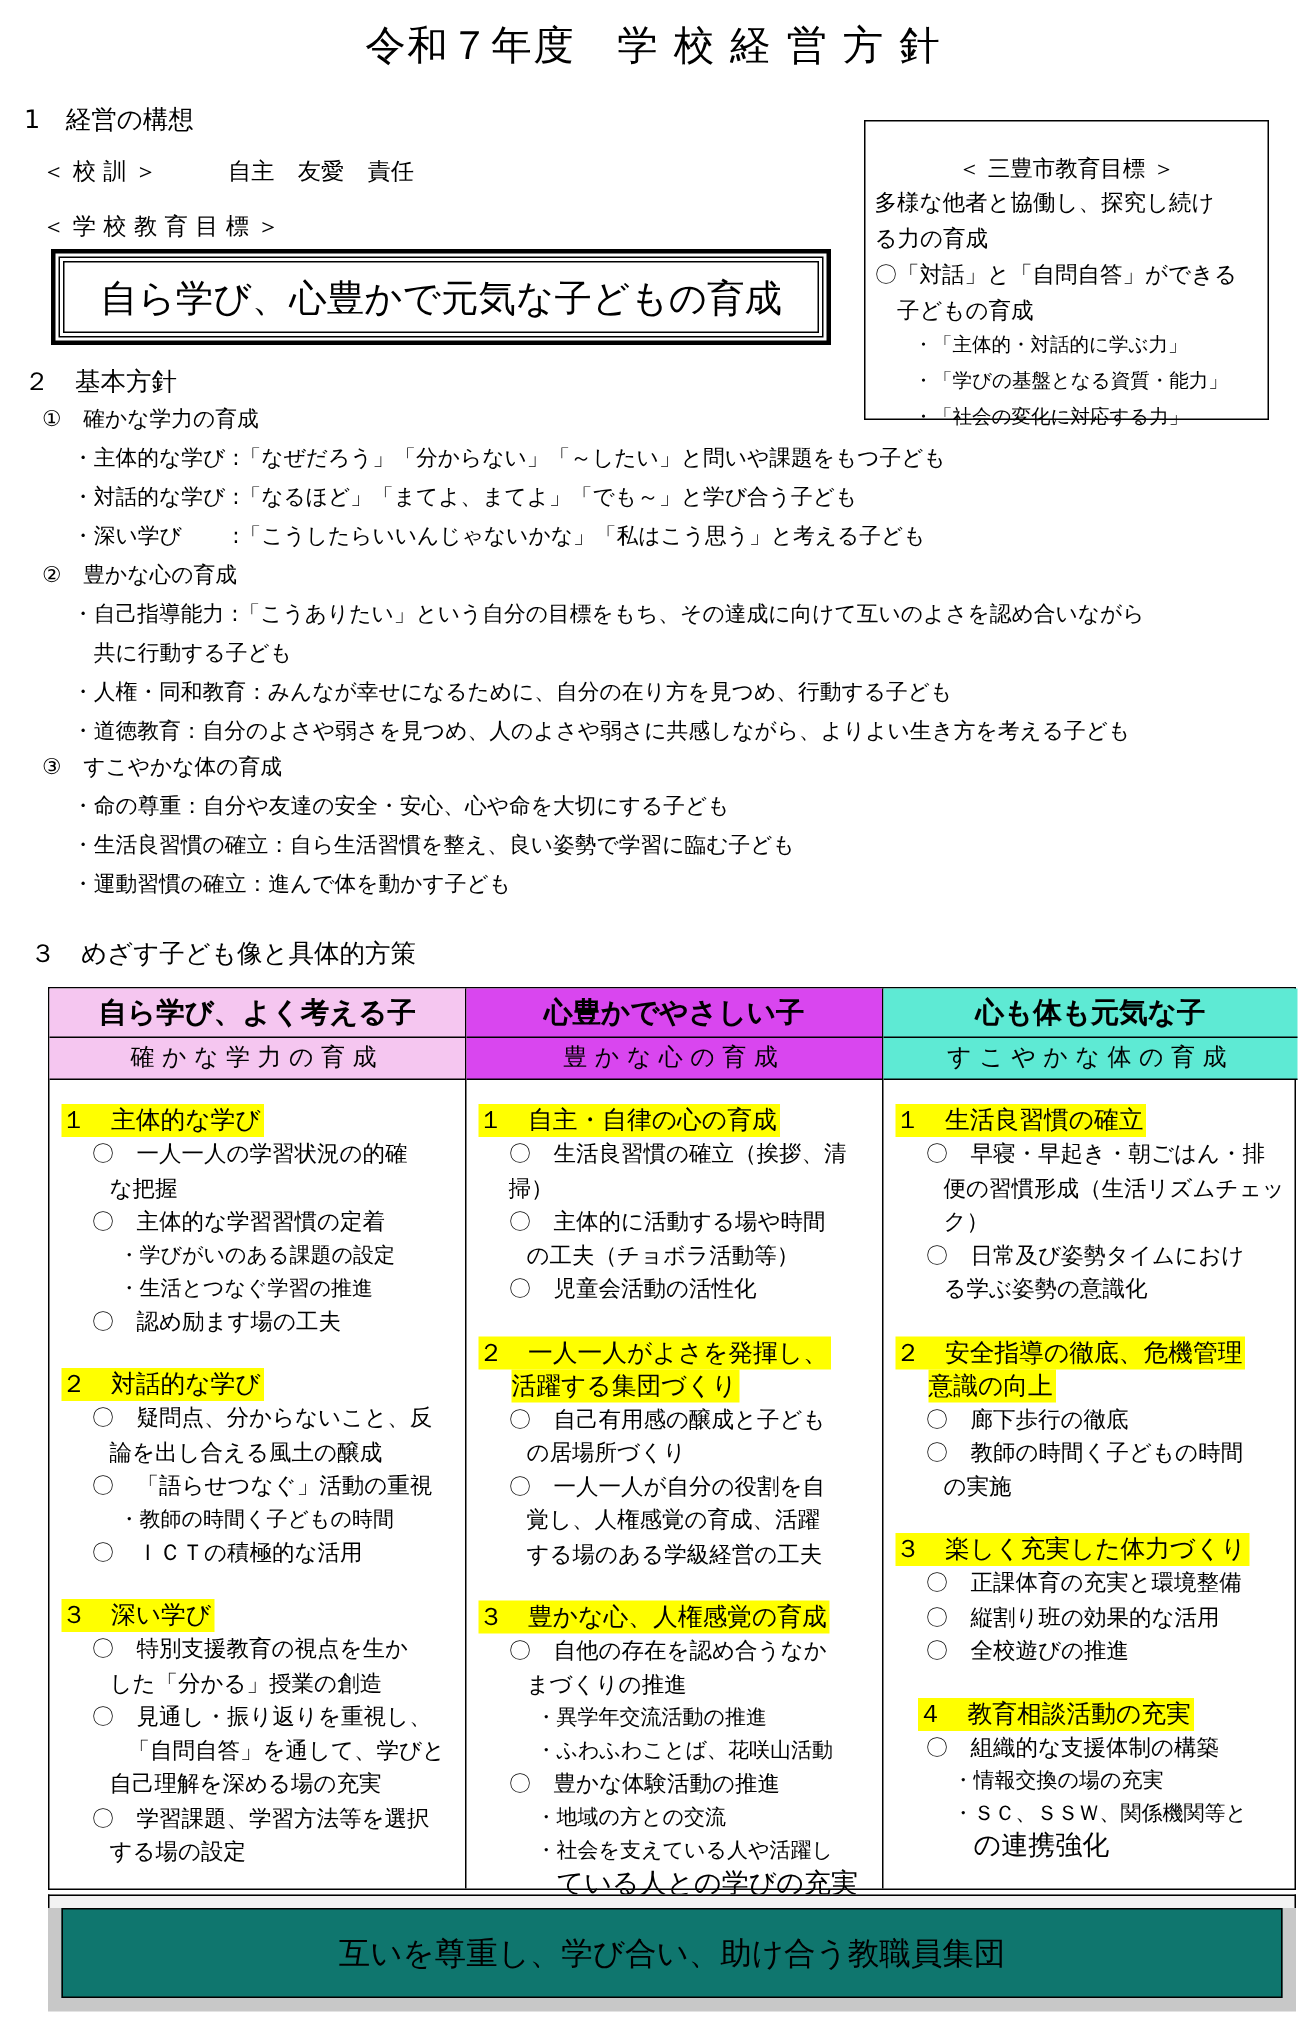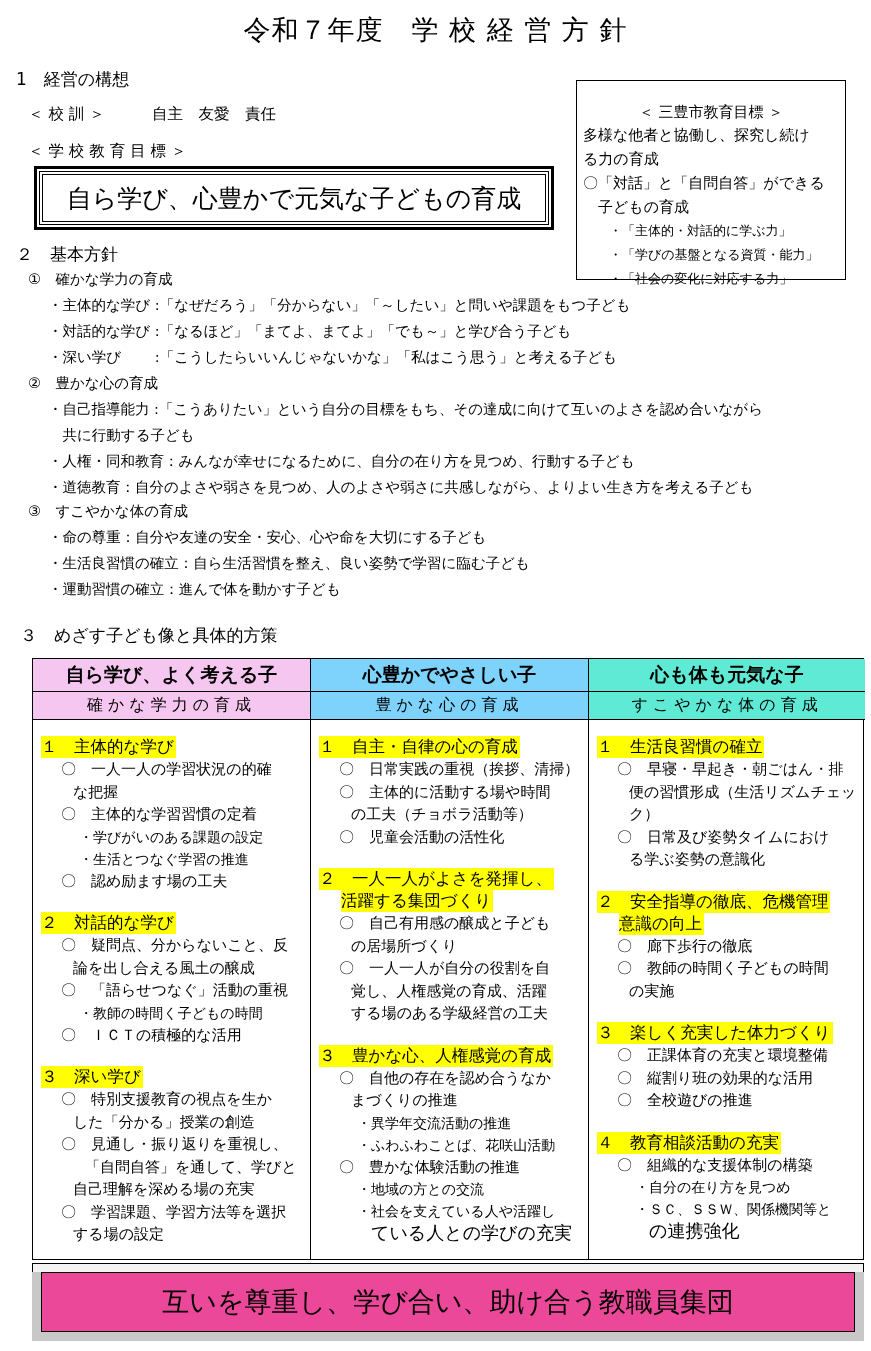--- a/index.html
+++ b/index.html
@@ -57,7 +57,7 @@
     font-size: 16px; letter-spacing: 5px;
   }
   .pink { background: #f5c6f0; }
-  .yellow { background: #7dd3fc; }
+  .yellow { background: #d946ef; }
   .blue { background: #5eead4; }
   .body { padding: 16px 6px 0 8px; }
   .sect { margin-bottom: 20px; }

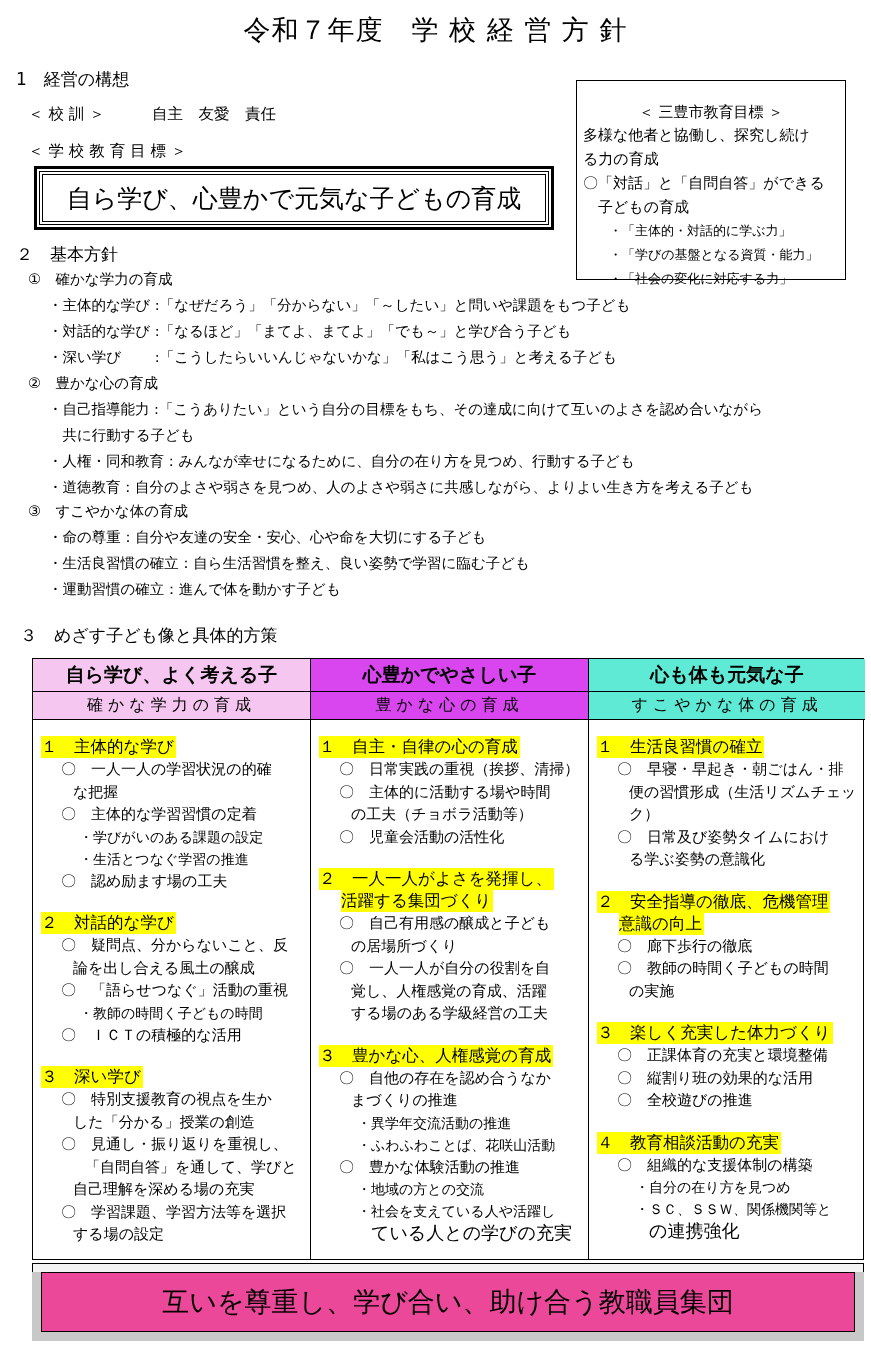--- a/index.html
+++ b/index.html
@@ -173,7 +173,7 @@
     <div class="body" id="col1">
         <div class="sect">
           <div><div class="sect-title" style="margin-left: 0px;">１　自主・自律の心の育成</div></div>
-          <div class="item i1">〇　日常実践の重視（挨拶、清掃）</div>
+          <div class="item i1">〇　生活良習慣の確立（挨拶、清掃）</div>
           <div class="item i1"><span class="u">〇　主体的に活動する場や時間</span></div>
           <div class="item i2"><span class="u">の工夫（チョボラ活動等）</span></div>
           <div class="item i1">〇　児童会活動の活性化</div>

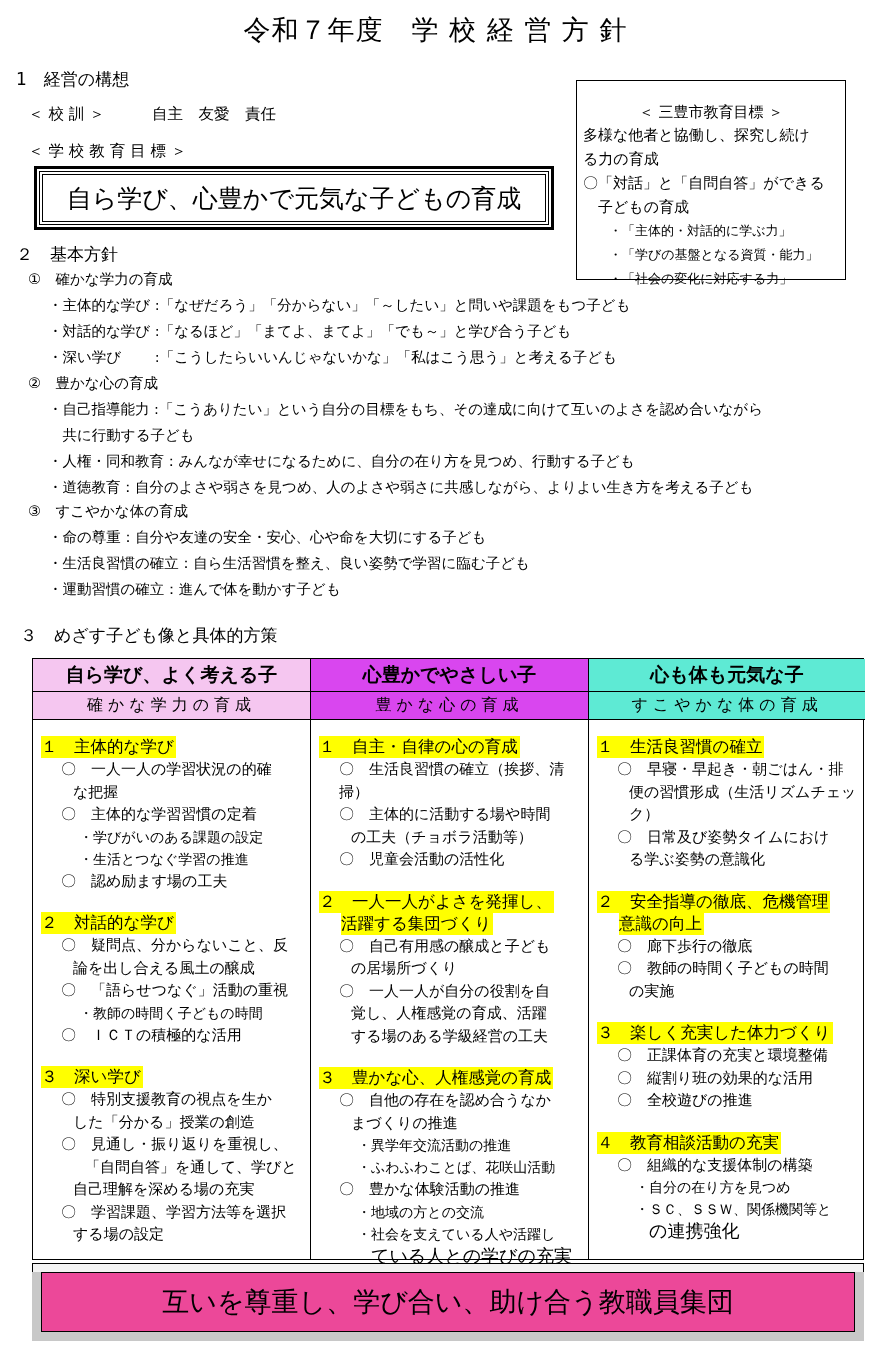--- a/index.html
+++ b/index.html
@@ -223,7 +223,7 @@
           <div class="item i1">〇　全校遊びの推進</div>
         </div>
         <div class="sect">
-          <div><div class="sect-title" style="margin-left: 0px;">４　教育相談活動の充実</div></div>
+          <div><div class="sect-title" style="margin-left: 15px;">４　教育相談活動の充実</div></div>
           <div class="item i1"><span class="u">〇　組織的な支援体制の構築</span></div>
           <div class="sub">・自分の在り方を見つめ</div>
           <div class="sub">・ＳＣ、ＳＳＷ、関係機関等と</div>

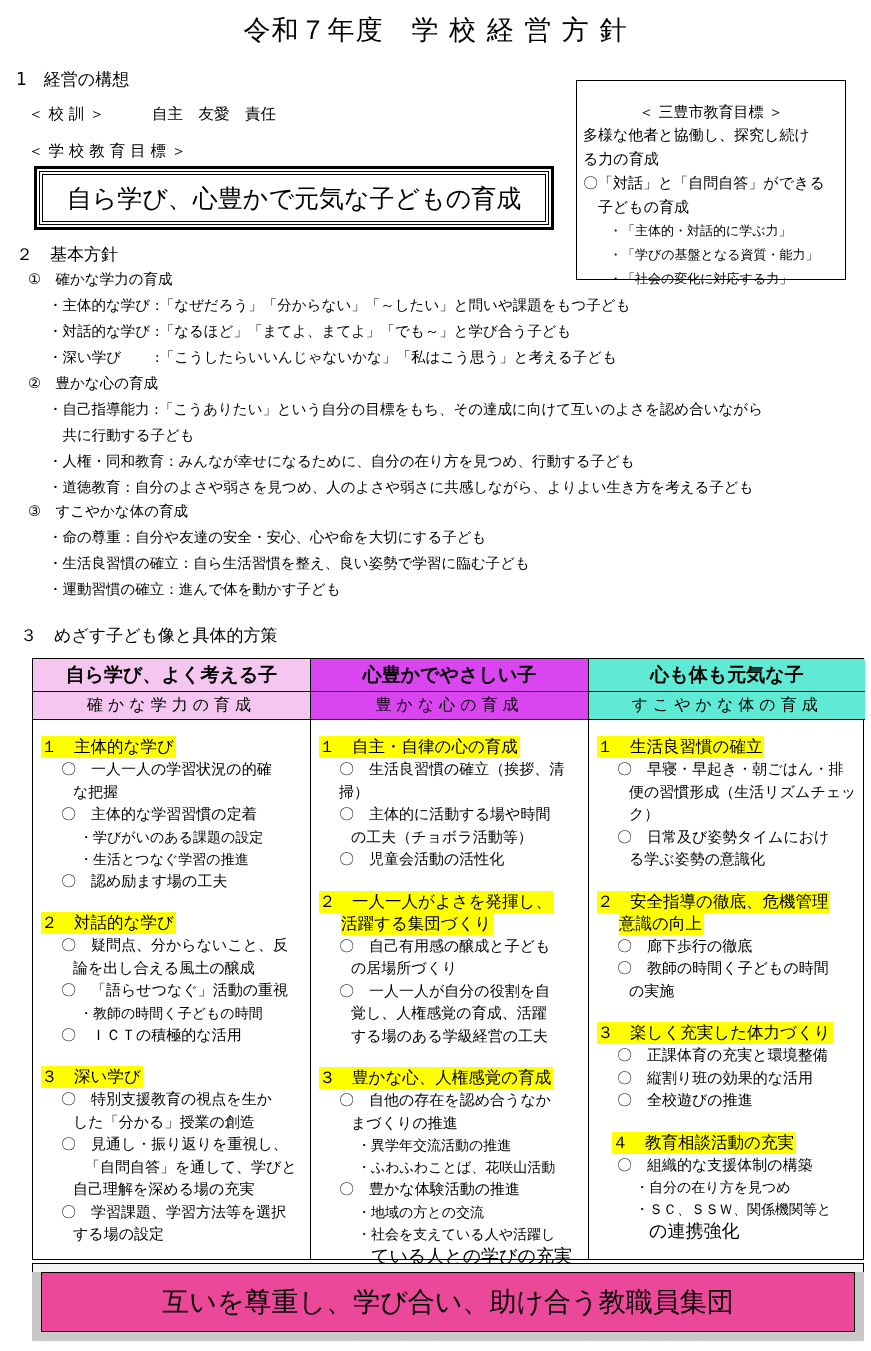--- a/index.html
+++ b/index.html
@@ -225,7 +225,7 @@
         <div class="sect">
           <div><div class="sect-title" style="margin-left: 15px;">４　教育相談活動の充実</div></div>
           <div class="item i1"><span class="u">〇　組織的な支援体制の構築</span></div>
-          <div class="sub">・自分の在り方を見つめ</div>
+          <div class="sub">・情報交換の場の充実</div>
           <div class="sub">・ＳＣ、ＳＳＷ、関係機関等と</div>
           <div class="sub2">の連携強化</div>
         </div>

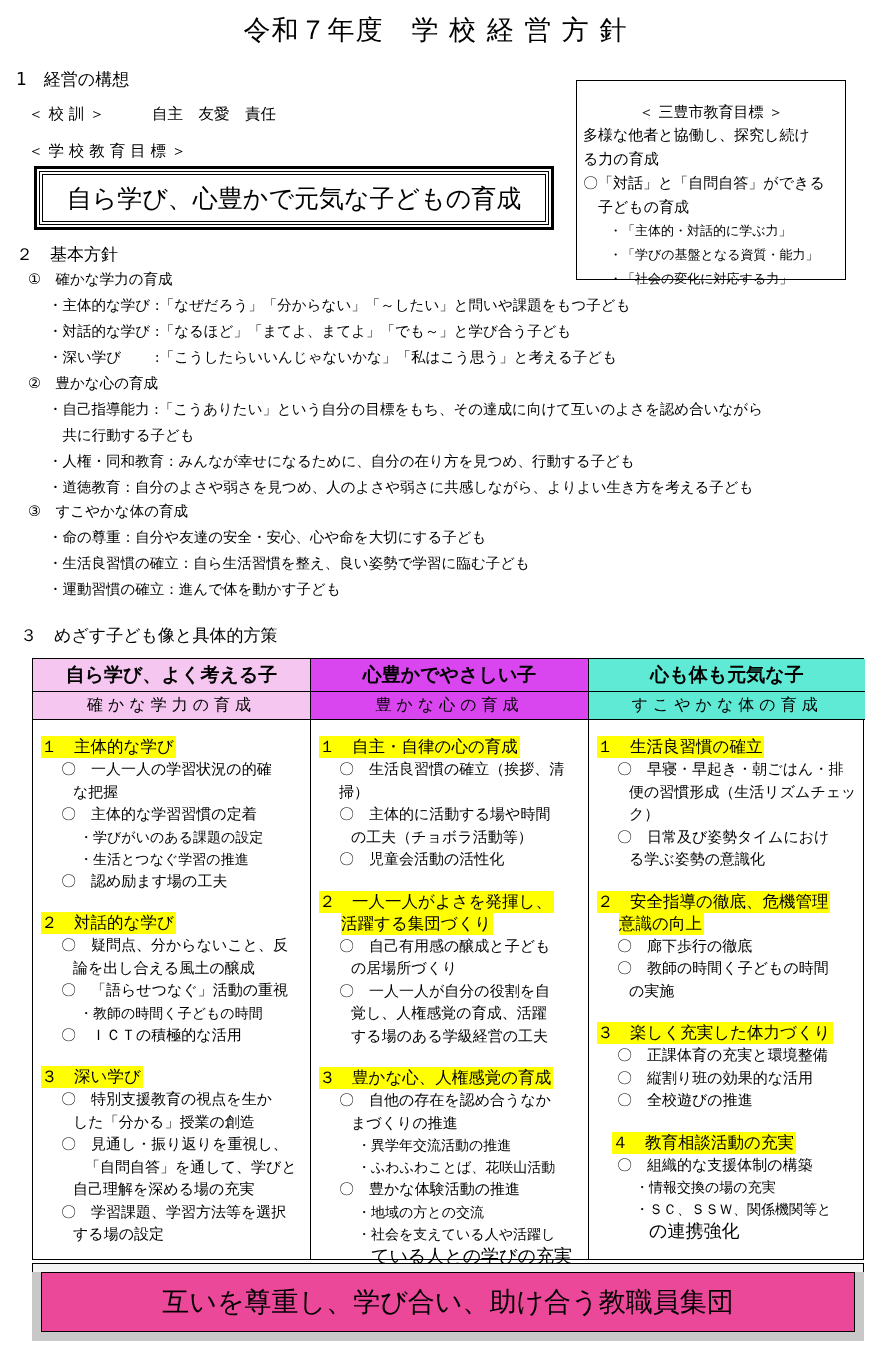--- a/index.html
+++ b/index.html
@@ -79,8 +79,8 @@
   }
   .bevel-inner {
     position: absolute; left: 9px; top: 9px; right: 9px; bottom: 9px;
-    background: #ec4899; border: 1px solid #000;
-    display: flex; align-items: center; justify-content: center; font-size: 27px;
+    background: #0f766e; border: 1px solid #000;
+    display: flex; align-items: center; justify-content: center; font-size: 21px;
   }
   .bevel-top {
     position: absolute; left: 0; top: 0; right: 0; height: 9px; background: #f3f3f3;

